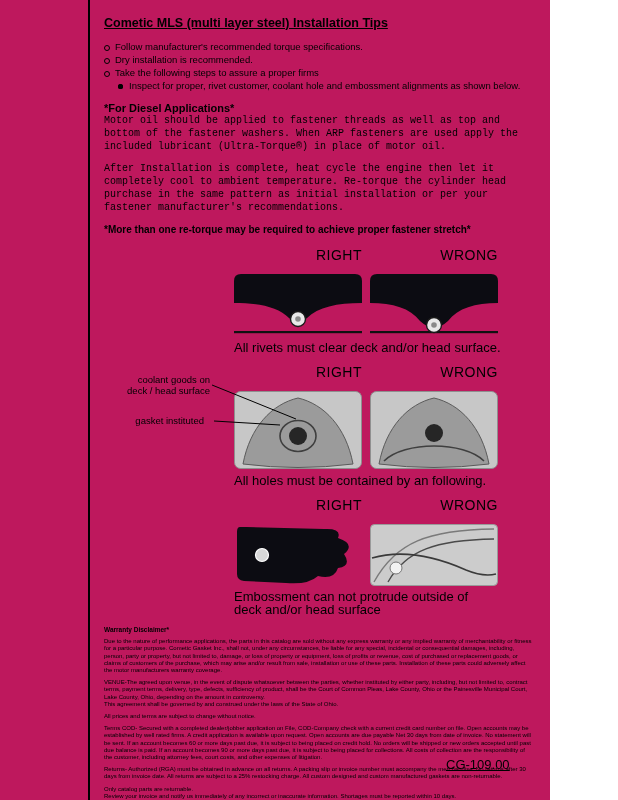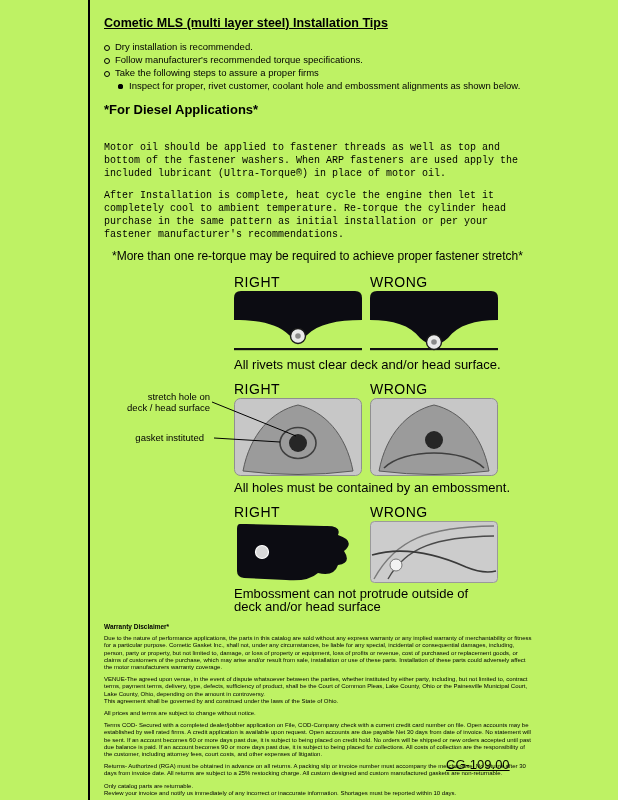--- a/index.html
+++ b/index.html
@@ -8,7 +8,7 @@
     font-family: "Liberation Sans", sans-serif;
     color: #000;
   }
-  .page { position: relative; width: 618px; height: 800px; background: #bef264; overflow: hidden; }
+  .page { position: relative; width: 550px; height: 800px; background: #be185d; overflow: hidden; }
   .spine { position: absolute; left: 88px; top: 0; width: 2px; height: 800px; background: #000; }
   .content { position: absolute; left: 104px; top: 16px; width: 432px; }
 

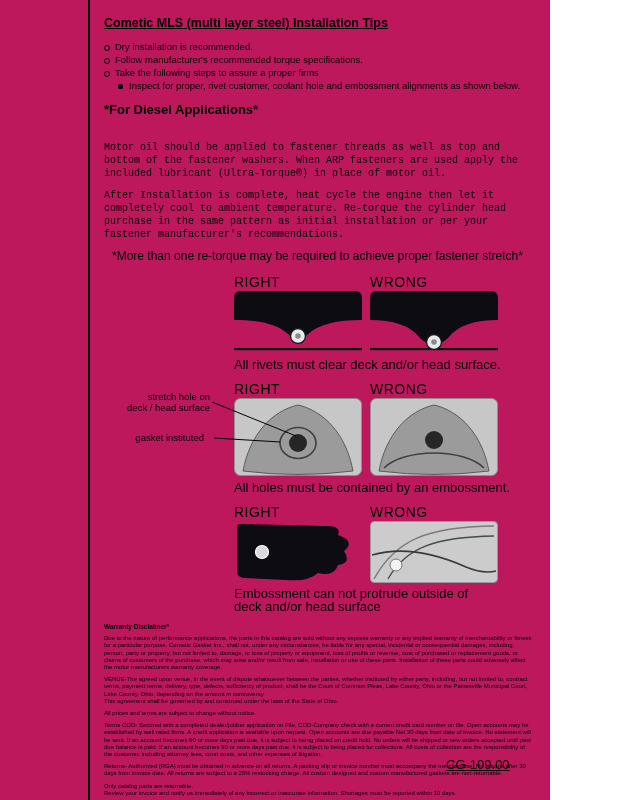--- a/index.html
+++ b/index.html
@@ -58,11 +58,11 @@
     <div class="tips">
       <div class="tip">
         <span class="mk mk-open"></span>
-        <span>Dry installation is recommended.</span>
+        <span>Follow manufacturer's recommended torque specifications.</span>
       </div>
       <div class="tip">
         <span class="mk mk-open"></span>
-        <span>Follow manufacturer's recommended torque specifications.</span>
+        <span>Dry installation is recommended.</span>
       </div>
       <div class="tip">
         <span class="mk mk-open"></span>

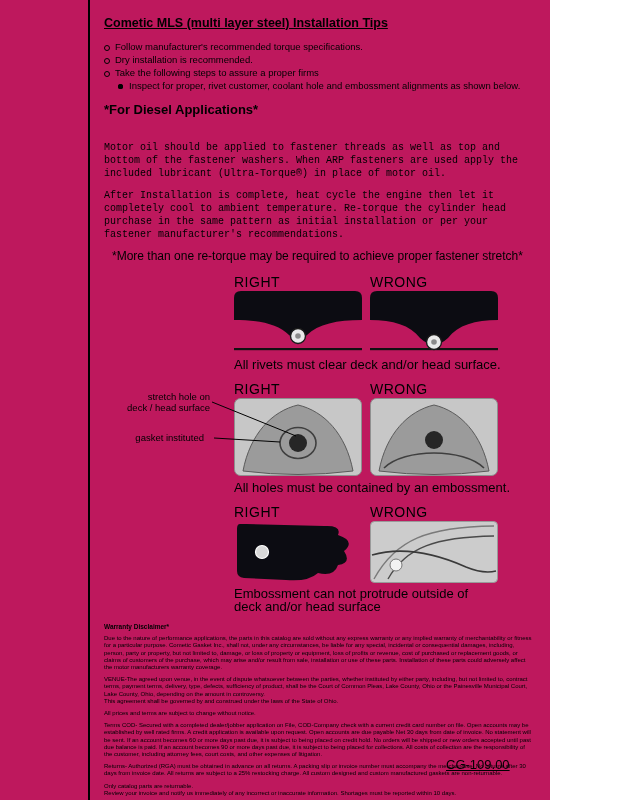--- a/index.html
+++ b/index.html
@@ -21,7 +21,7 @@
   .mk-open { border: 1px solid #000; }
   .mk-fill { background: #000; width: 5px; height: 5px; }
 
-  .diesel-h { font-size: 13px; font-weight: bold; margin: 10px 0 24px 0; }
+  .diesel-h { font-size: 11px; font-weight: bold; margin: 10px 0 0 0; }
   .para { font-size: 10px; line-height: 13px; margin: 0 0 9px 0; font-family: Liberation Mono, monospace; }
   .note { font-size: 12px; line-height: 13px; margin: 0 0 12px 8px; }
 

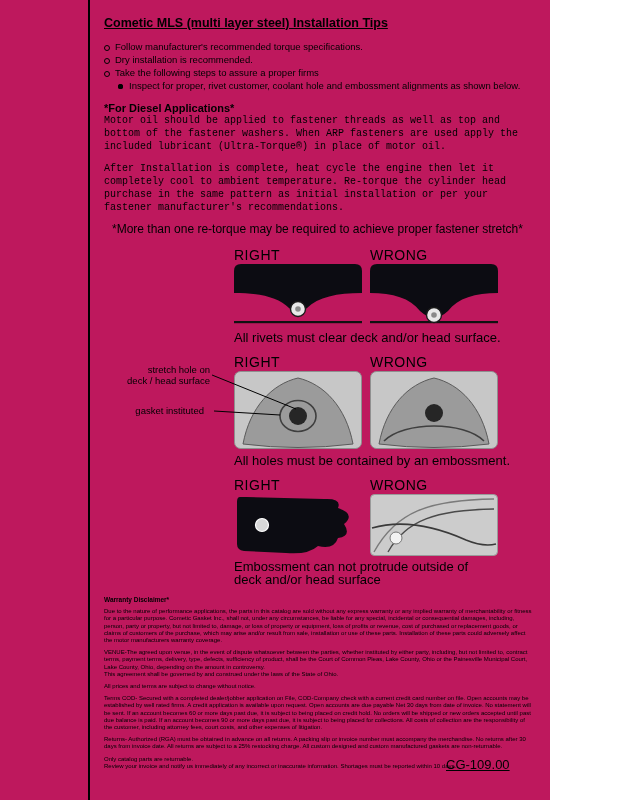--- a/index.html
+++ b/index.html
@@ -23,7 +23,7 @@
 
   .diesel-h { font-size: 11px; font-weight: bold; margin: 10px 0 0 0; }
   .para { font-size: 10px; line-height: 13px; margin: 0 0 9px 0; font-family: Liberation Mono, monospace; }
-  .note { font-size: 12px; line-height: 13px; margin: 0 0 12px 8px; }
+  .note { font-size: 10px; line-height: 13px; margin: 0 0 12px 0; font-weight: bold; }
 
   .diag { margin-left: 130px; width: 264px; }
   .diag-row { display: flex; gap: 8px; }

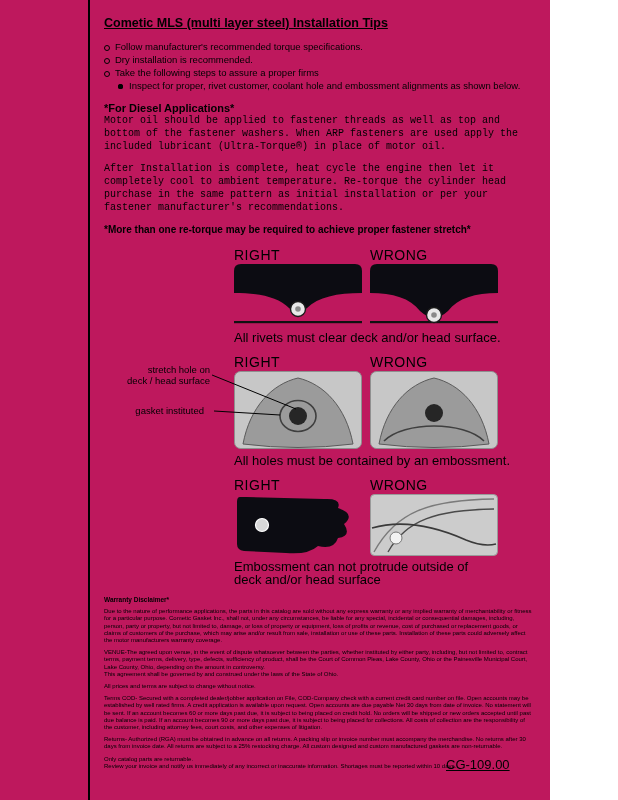--- a/index.html
+++ b/index.html
@@ -28,7 +28,7 @@
   .diag { margin-left: 130px; width: 264px; }
   .diag-row { display: flex; gap: 8px; }
   .dcol { width: 128px; }
-  .dhead { font-size: 14px; letter-spacing: 0.5px; text-align: left; line-height: 15px; margin-bottom: 1px; }
+  .dhead { font-size: 14px; letter-spacing: 0.5px; text-align: right; line-height: 15px; margin-bottom: 11px; }
   .dimg { display: block; }
   .dcap { font-size: 13px; margin: 4px 0 10px 130px; }
   .dcap.wide { width: 235px; line-height: 13px; margin-bottom: 8px; }

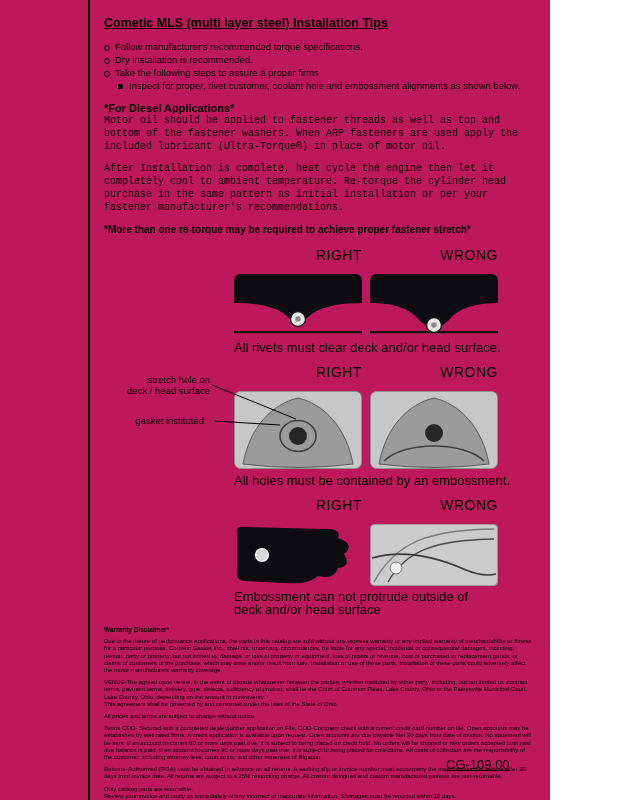--- a/index.html
+++ b/index.html
@@ -130,7 +130,7 @@
         </div>
       </div>
       <div class="annot annot1">
-        <span>stretch hole on</span><br>
+        <span>coolant goods on</span><br>
         <span>deck / head surface</span>
       </div>
       <div class="annot annot2">gasket instituted</div>

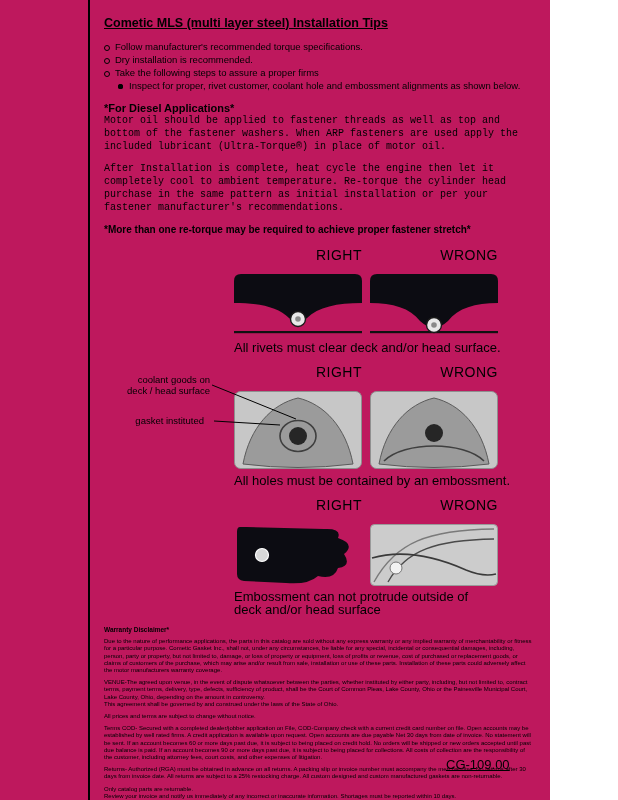--- a/index.html
+++ b/index.html
@@ -139,7 +139,7 @@
         <line x1="4" y1="56" x2="70" y2="60" stroke="#000" stroke-width="1"></line>
       </svg>
     </div>
-    <div class="dcap">All holes must be contained by an embossment.</div>
+    <div class="dcap">All holes must be contained by an following.</div>
 
     <div class="diag">
       <div class="diag-row">

